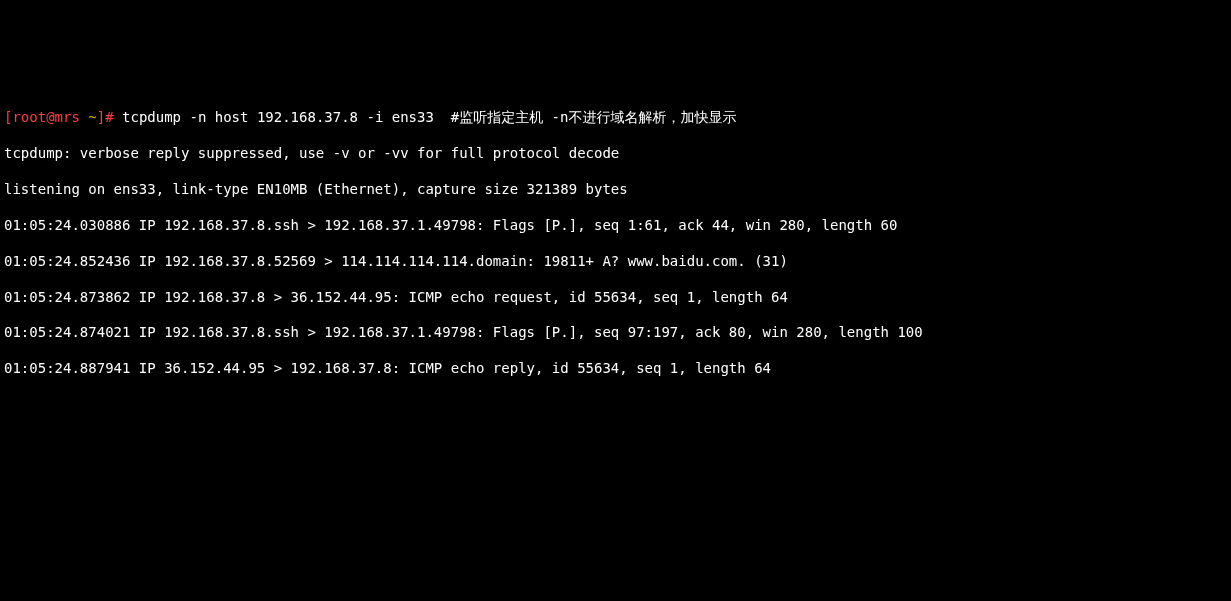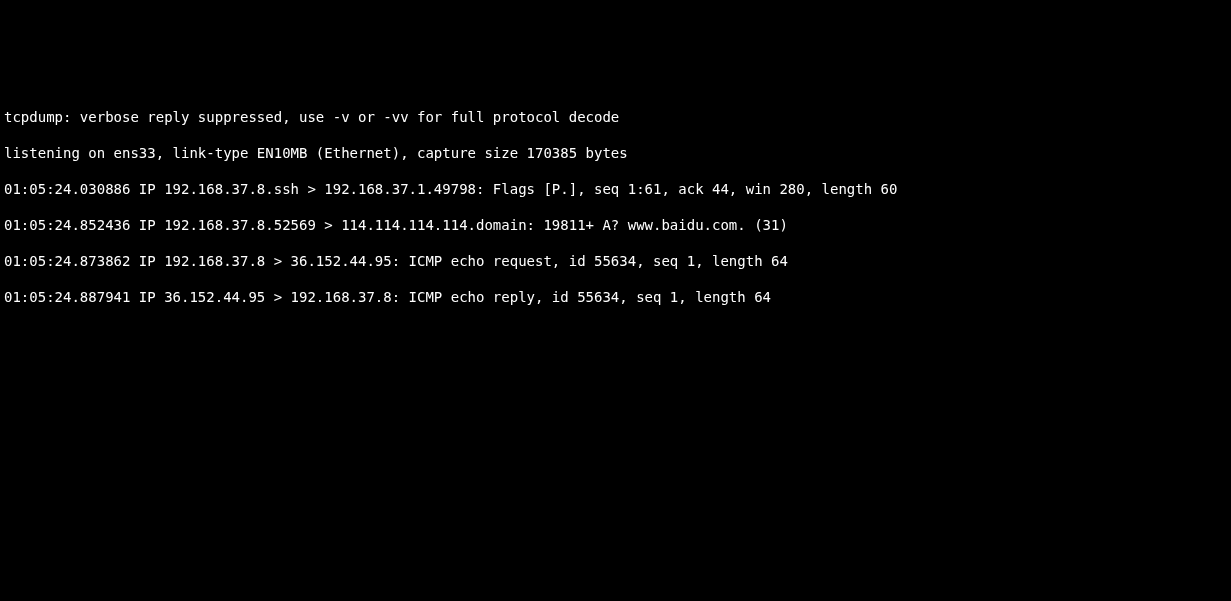--- a/index.html
+++ b/index.html
@@ -30,6 +30,7 @@
 
 
 <div class="terminal">
+<div class="line"><span class="prompt-red">[</span><span class="prompt-red">root@mrs </span><span class="prompt-yellow">~</span><span class="prompt-red">]# </span><span>tcpdump -n host 192.168.37.8 -i ens33  #监听指定主机 -n不进行域名解析，加快显示</span></div>
 <div class="line">tcpdump: verbose reply suppressed, use -v or -vv for full protocol decode</div>
 <div class="line">listening on ens33, link-type EN10MB (Ethernet), capture size 170385 bytes</div>
 <div class="line">01:05:24.030886 IP 192.168.37.8.ssh &gt; 192.168.37.1.49798: Flags [P.], seq 1:61, ack 44, win 280, length 60</div>

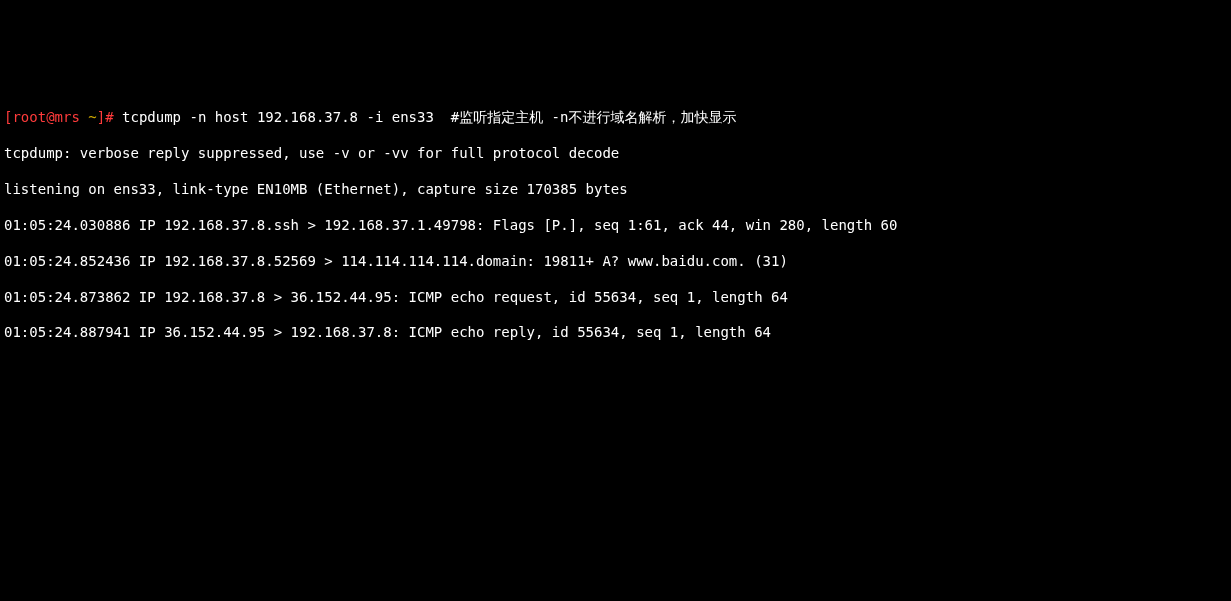--- a/index.html
+++ b/index.html
@@ -32,7 +32,7 @@
 <div class="terminal">
 <div class="line"><span class="prompt-red">[</span><span class="prompt-red">root@mrs </span><span class="prompt-yellow">~</span><span class="prompt-red">]# </span><span>tcpdump -n host 192.168.37.8 -i ens33  #监听指定主机 -n不进行域名解析，加快显示</span></div>
 <div class="line">tcpdump: verbose reply suppressed, use -v or -vv for full protocol decode</div>
-<div class="line">listening on ens33, link-type EN10MB (Ethernet), capture size 170385 bytes</div>
+<div class="line">listening on ens33, link-type EN10MB (Ethernet), capture size 321389 bytes</div>
 <div class="line">01:05:24.030886 IP 192.168.37.8.ssh &gt; 192.168.37.1.49798: Flags [P.], seq 1:61, ack 44, win 280, length 60</div>
 <div class="line">01:05:24.852436 IP 192.168.37.8.52569 &gt; 114.114.114.114.domain: 19811+ A? www.baidu.com. (31)</div>
 <div class="line">01:05:24.873862 IP 192.168.37.8 &gt; 36.152.44.95: ICMP echo request, id 55634, seq 1, length 64</div>

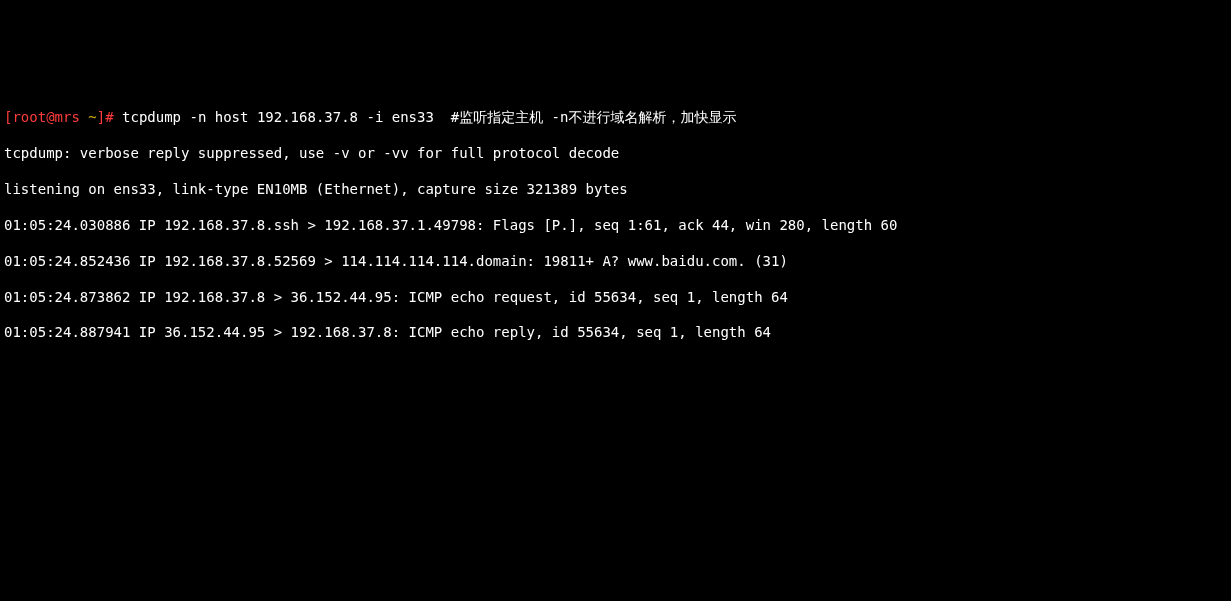--- a/index.html
+++ b/index.html
@@ -36,6 +36,7 @@
 <div class="line">01:05:24.030886 IP 192.168.37.8.ssh &gt; 192.168.37.1.49798: Flags [P.], seq 1:61, ack 44, win 280, length 60</div>
 <div class="line">01:05:24.852436 IP 192.168.37.8.52569 &gt; 114.114.114.114.domain: 19811+ A? www.baidu.com. (31)</div>
 <div class="line">01:05:24.873862 IP 192.168.37.8 &gt; 36.152.44.95: ICMP echo request, id 55634, seq 1, length 64</div>
+<div class="line">01:05:24.874021 IP 192.168.37.8.ssh &gt; 192.168.37.1.49798: Flags [P.], seq 97:197, ack 80, win 280, length 100</div>
 <div class="line">01:05:24.887941 IP 36.152.44.95 &gt; 192.168.37.8: ICMP echo reply, id 55634, seq 1, length 64</div>
 
 

